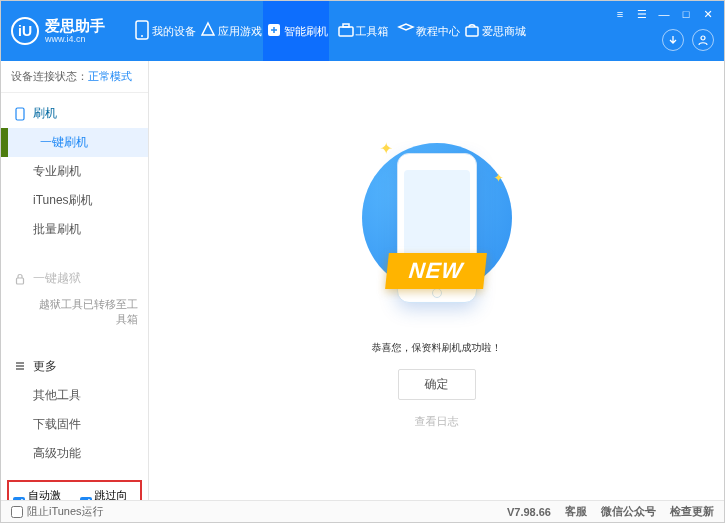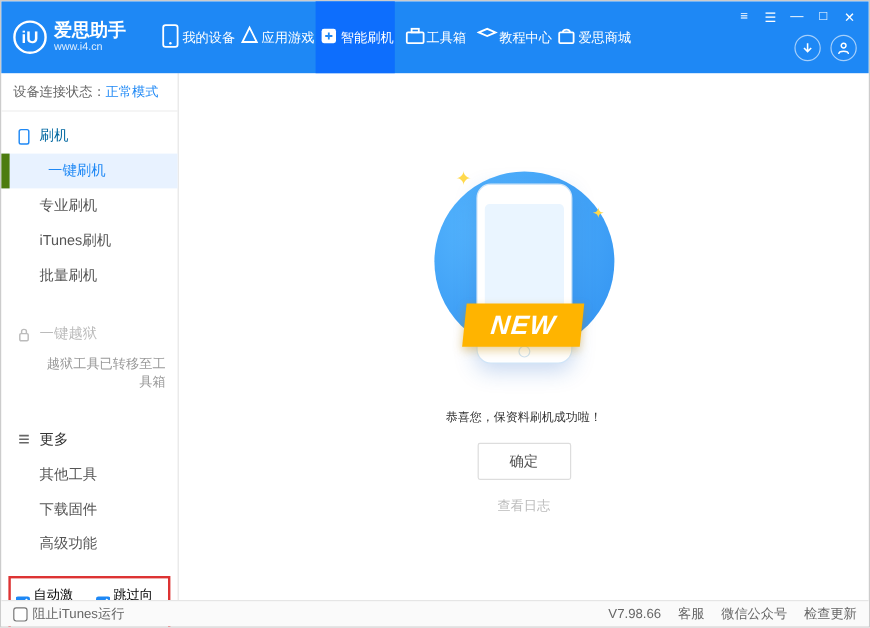--- a/index.html
+++ b/index.html
@@ -45,7 +45,7 @@
 .view-log { margin-top: 14px; font-size: 11px; color: #bbb; cursor: pointer; }
 .footer { position: absolute; bottom: 0; left: 0; right: 0; height: 22px; border-top: 1px solid #e5e5e5; display: flex; align-items: center; font-size: 11px; color: #666; padding: 0 10px; background: #fafafa; }
 .footer .left { display: flex; align-items: center; gap: 4px; }
-.footer .right { margin-left: auto; display: flex; gap: 14px; align-items: center; }
+.footer .right { margin-left: auto; display: flex; gap: 14px; align-items: center; font-weight: bold; }
 .divider { height: 1px; background: #eee; margin: 4px 0; }
 svg { display: block; }
 </style>

